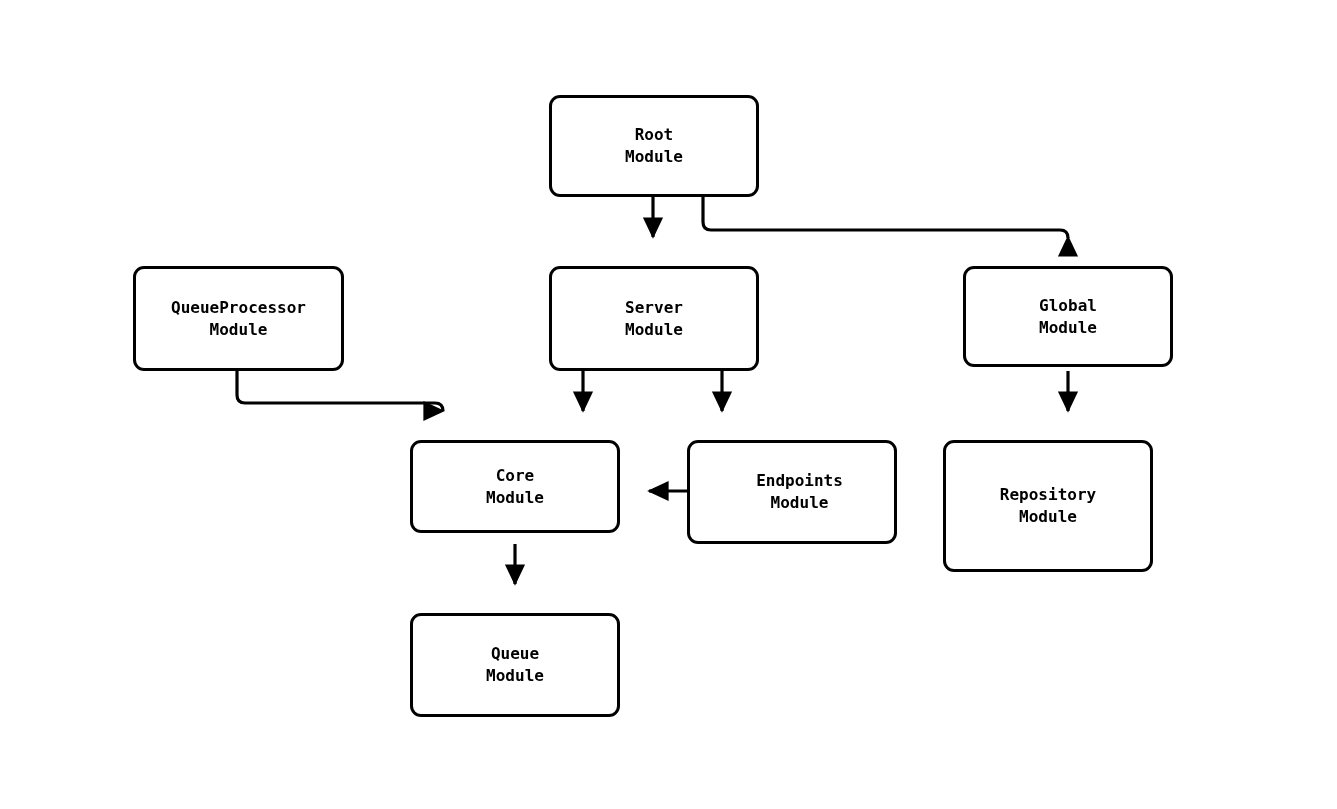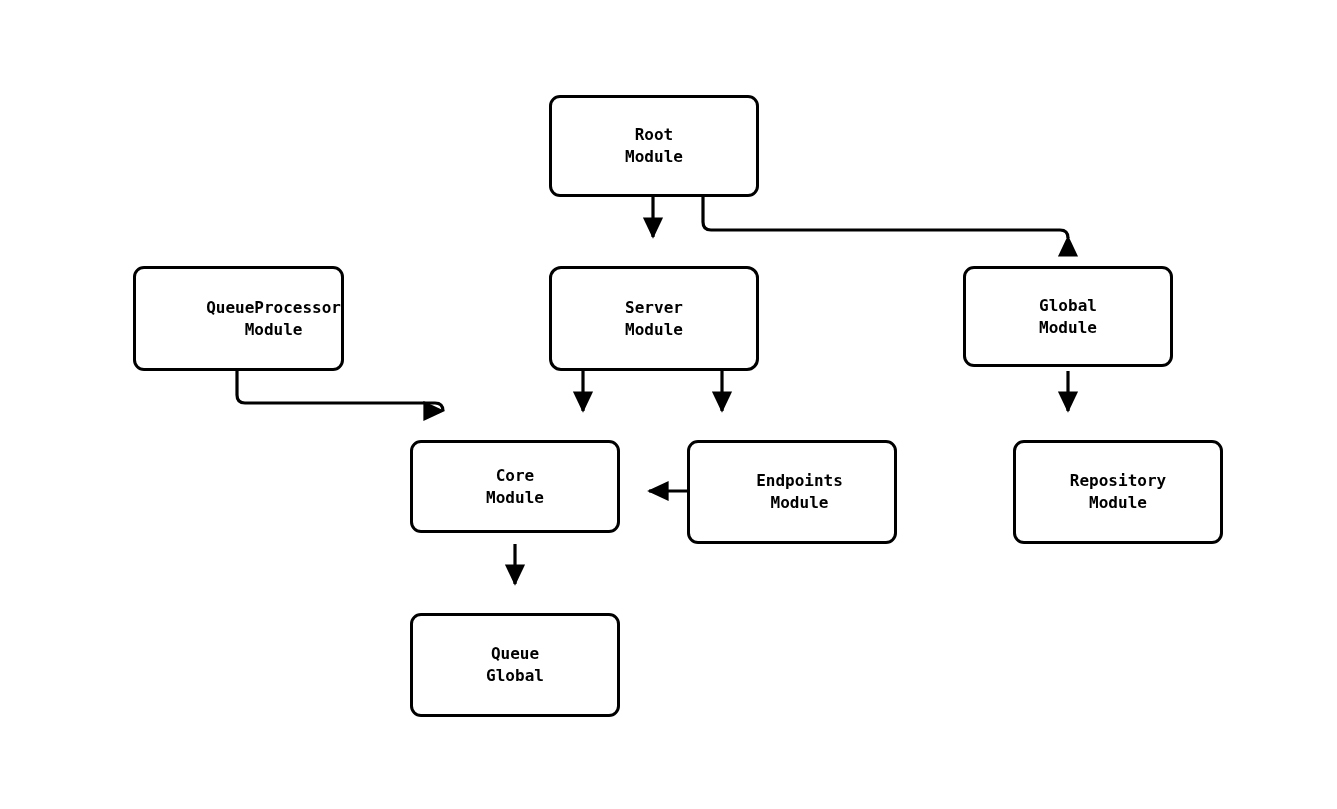--- a/index.html
+++ b/index.html
@@ -83,7 +83,7 @@
 Module</span>
   </div>
 
-  <div class="node" style="left:133px; top:266px; width:211px; height:105px;justify-content:flex-end;">
+  <div class="node" style="left:133px; top:266px; width:211px; height:105px;">
     <span class="node-label">QueueProcessor
 Module</span>
   </div>

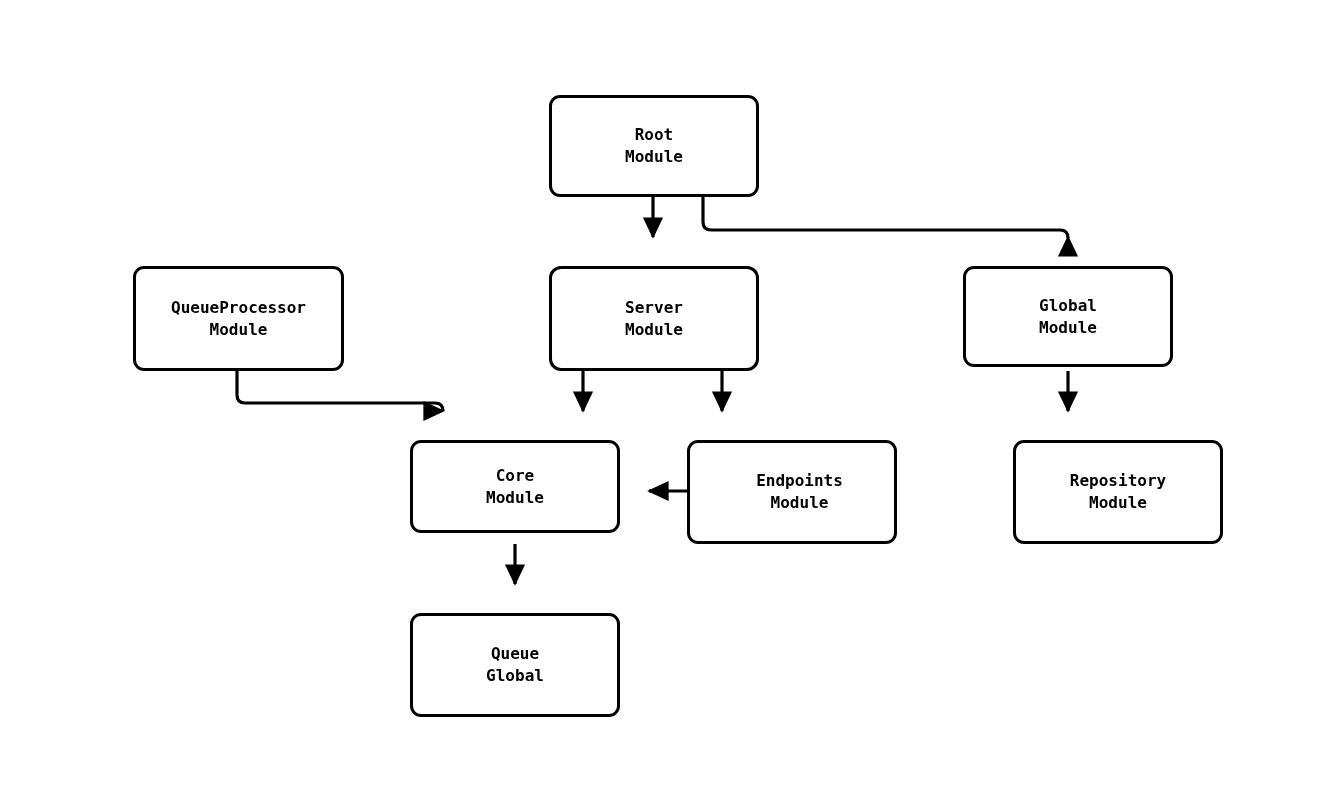--- a/index.html
+++ b/index.html
@@ -88,7 +88,7 @@
 Module</span>
   </div>
 
-  <div class="node" style="left:549px; top:266px; width:210px; height:105px;border-radius:12px;">
+  <div class="node" style="left:549px; top:266px; width:210px; height:105px;">
     <span class="node-label">Server
 Module</span>
   </div>

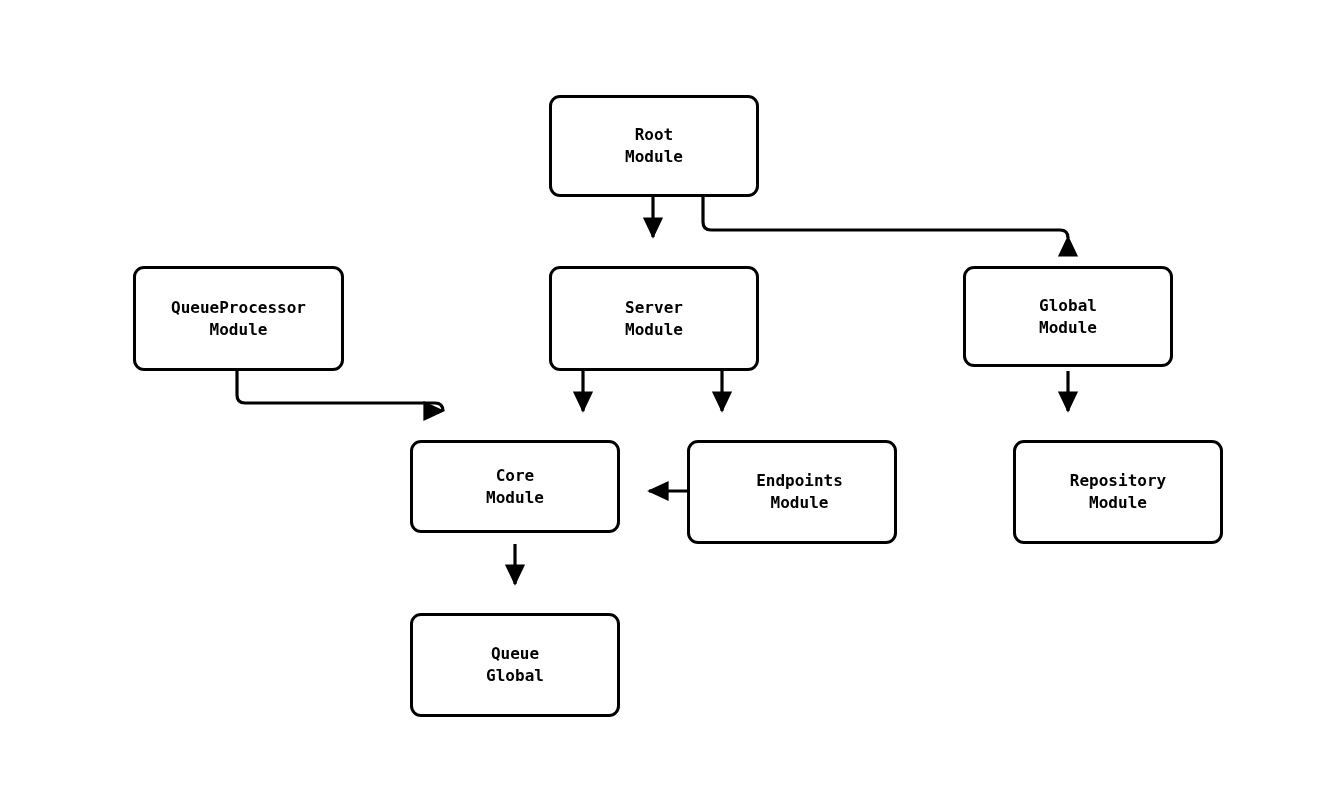--- a/index.html
+++ b/index.html
@@ -108,7 +108,7 @@
 Module</span>
   </div>
 
-  <div class="node" style="left:1013px; top:440px; width:210px; height:104px;">
+  <div class="node" style="left:943px; top:440px; width:210px; height:132px;">
     <span class="node-label">Repository
 Module</span>
   </div>

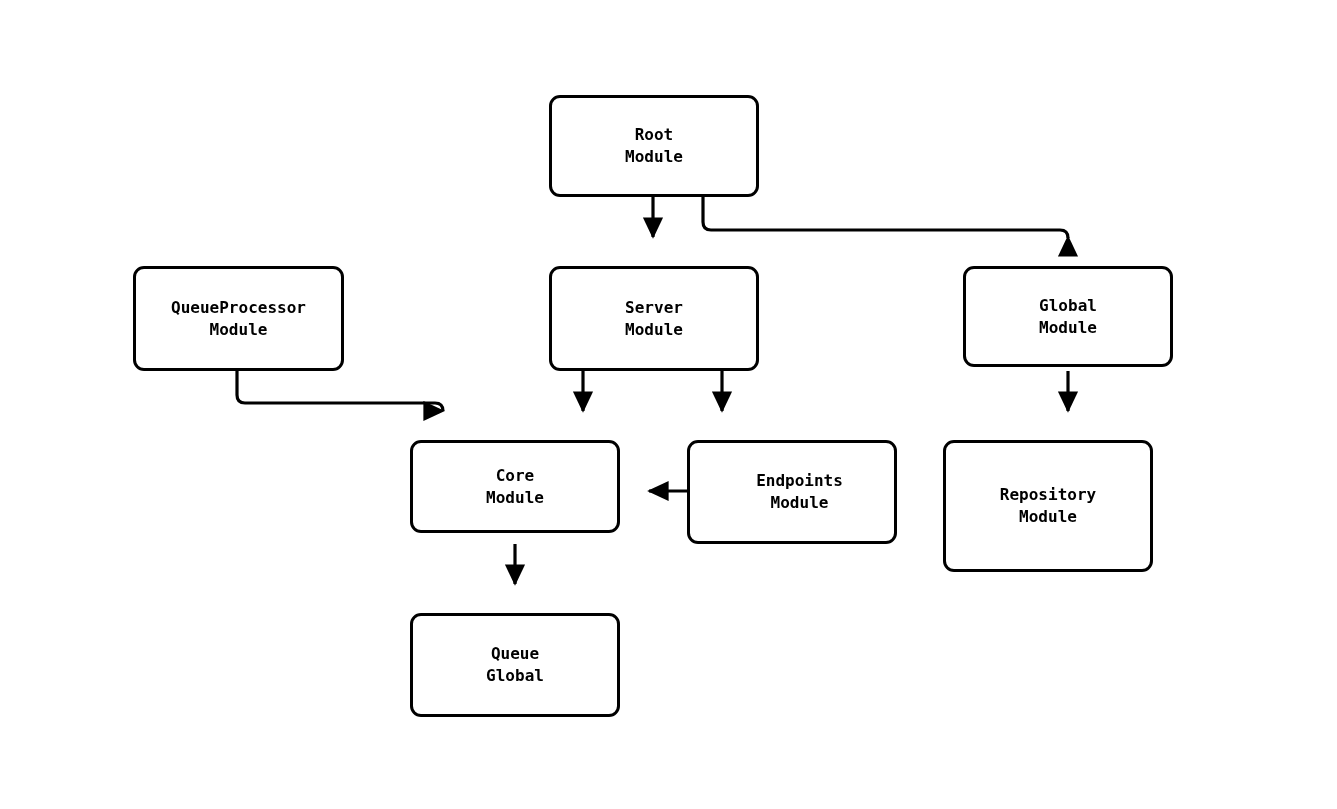--- a/index.html
+++ b/index.html
@@ -115,7 +115,7 @@
 
   <div class="node" style="left:410px; top:613px; width:210px; height:104px;">
     <span class="node-label">Queue
-Global</span>
+Module</span>
   </div>
 
 </div>

